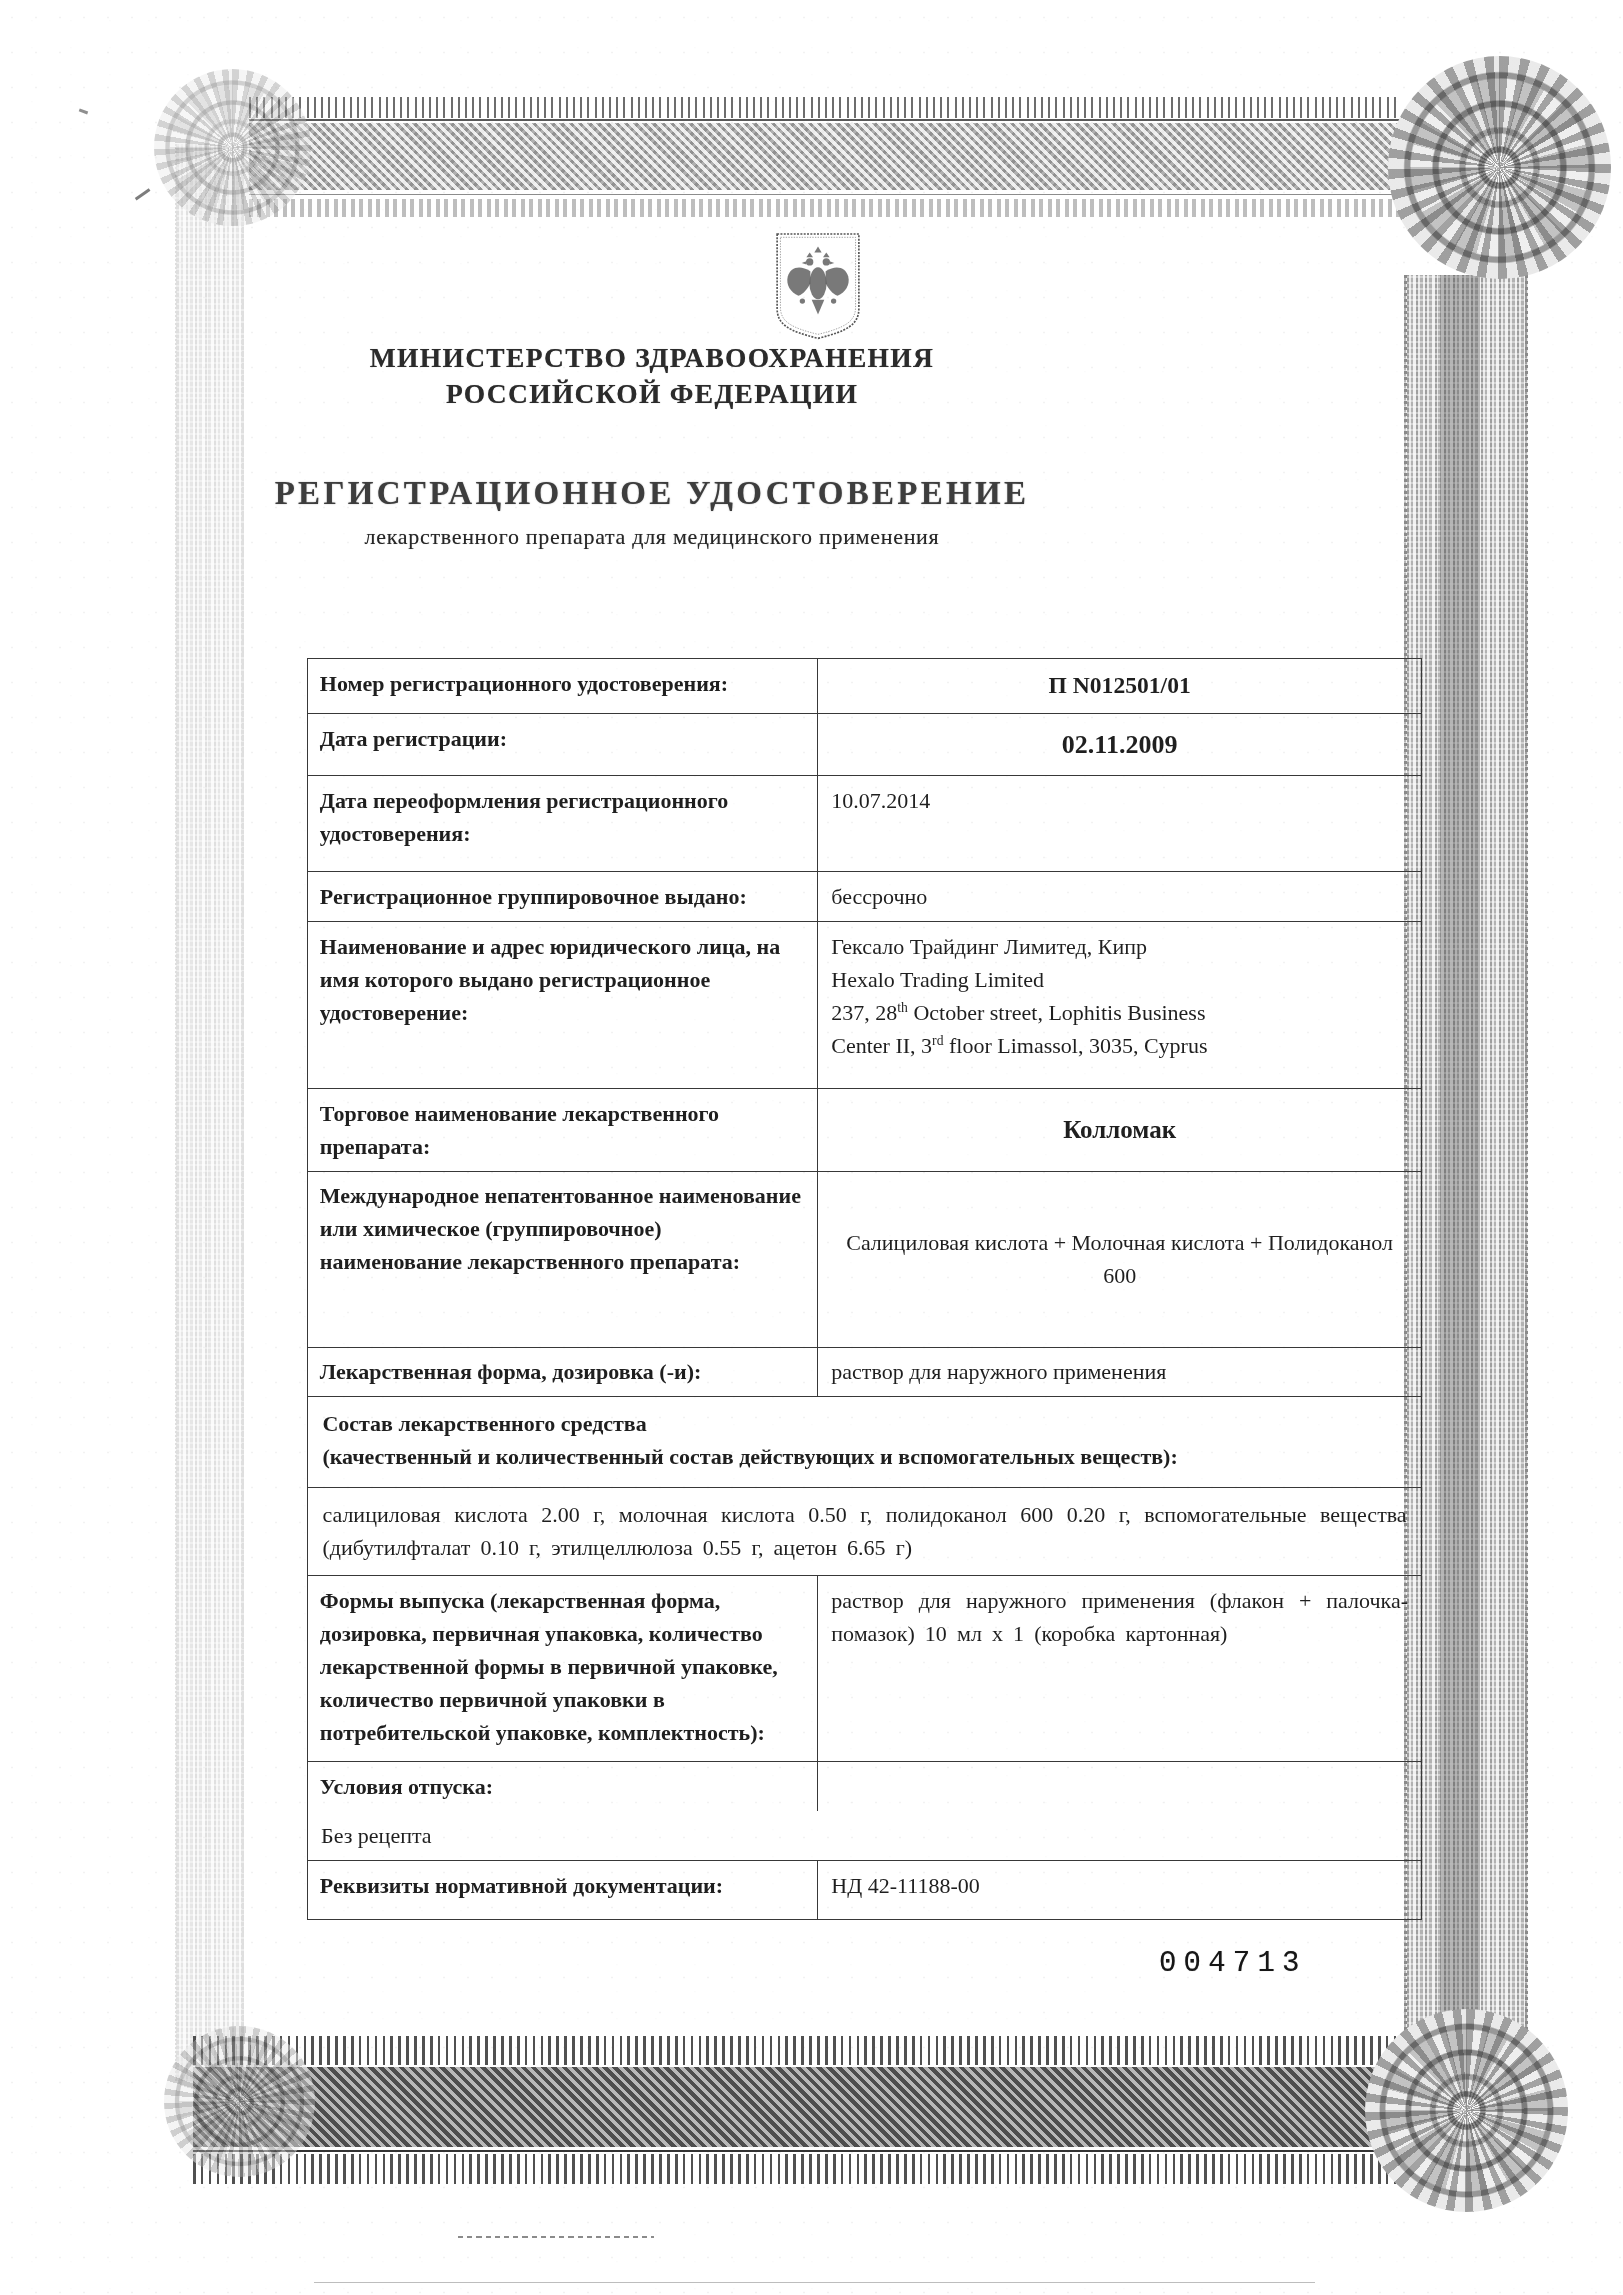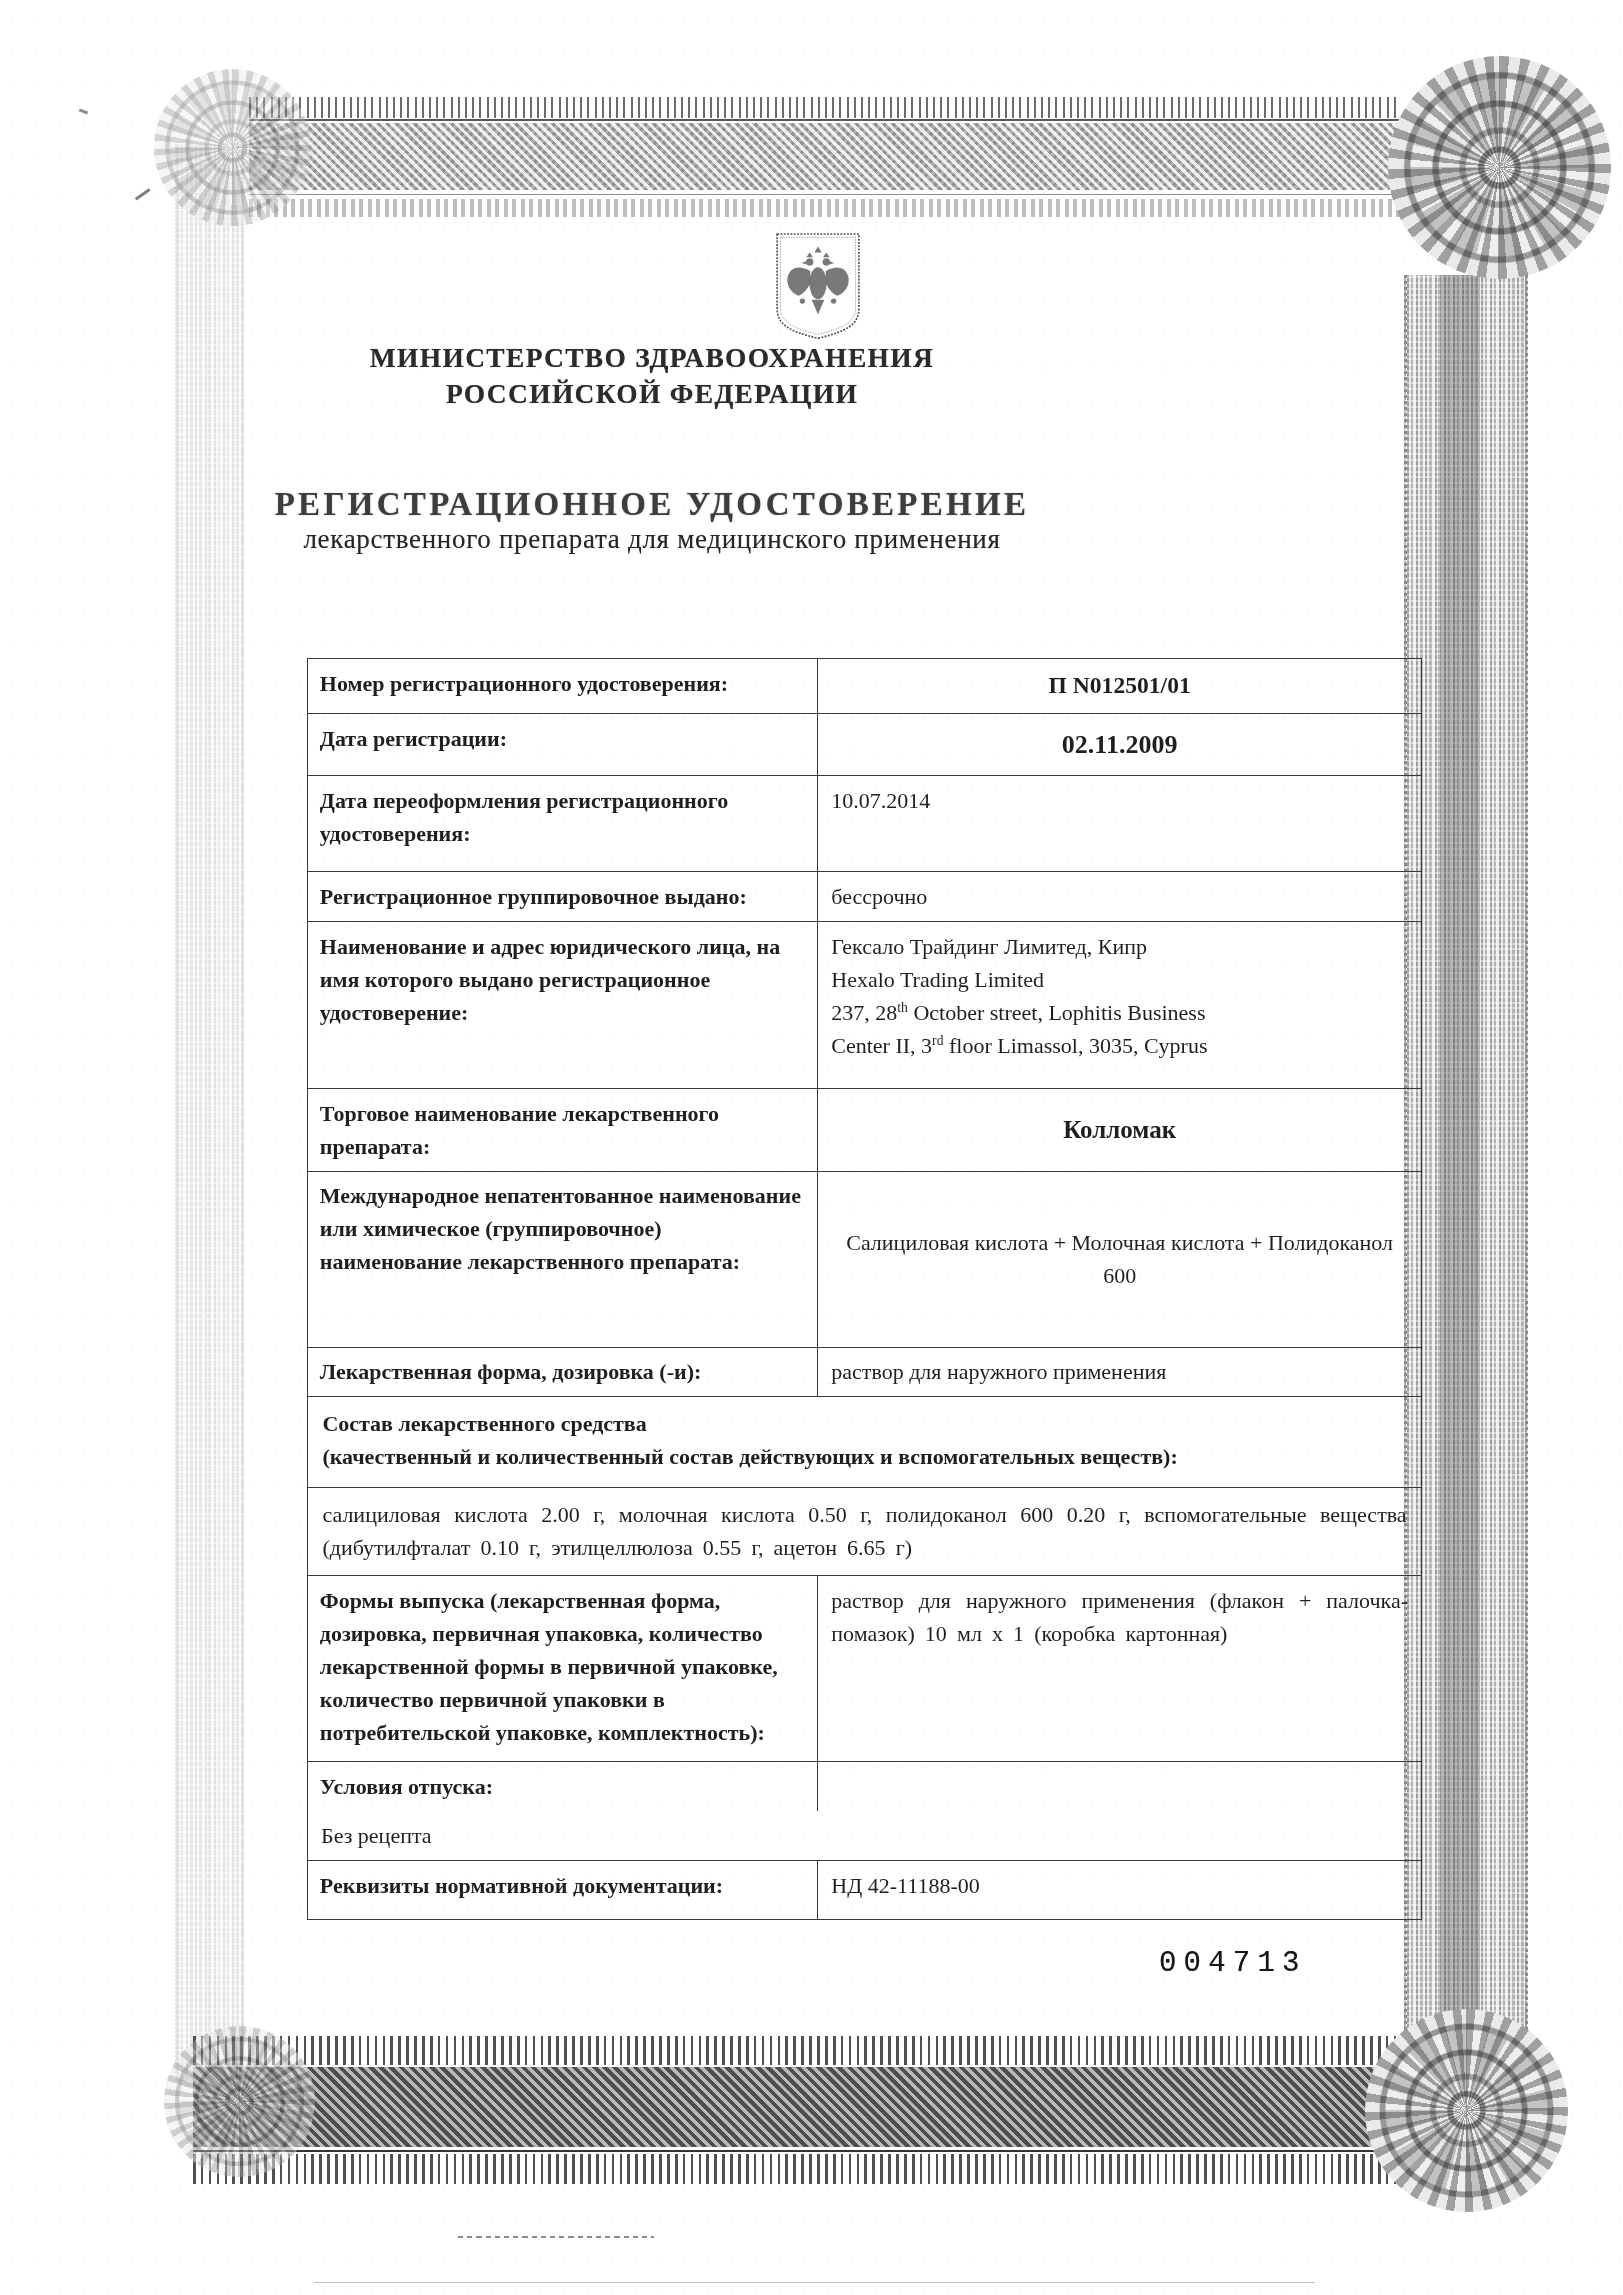--- a/index.html
+++ b/index.html
@@ -77,7 +77,7 @@
   .center-abs{position:absolute; left:0; width:1304px; text-align:center;}
   .ministry{top:340px; font-size:27.5px; font-weight:bold; letter-spacing:1.3px;
             line-height:1.3; color:#2b2b2b; text-shadow:0 0 0.7px rgba(50,50,50,.6);}
-  .doc-title{top:486px; font-size:33px; font-weight:bold; letter-spacing:3.3px;
+  .doc-title{top:475px; font-size:33px; font-weight:bold; letter-spacing:3.3px;
              color:#3d3d3d; text-shadow:0 0 1.3px rgba(70,70,70,.55);}
   .doc-subtitle{top:524px; font-size:27px; color:#262626; letter-spacing:0.7px;
                 text-shadow:0 0 0.7px rgba(60,60,60,.5);}

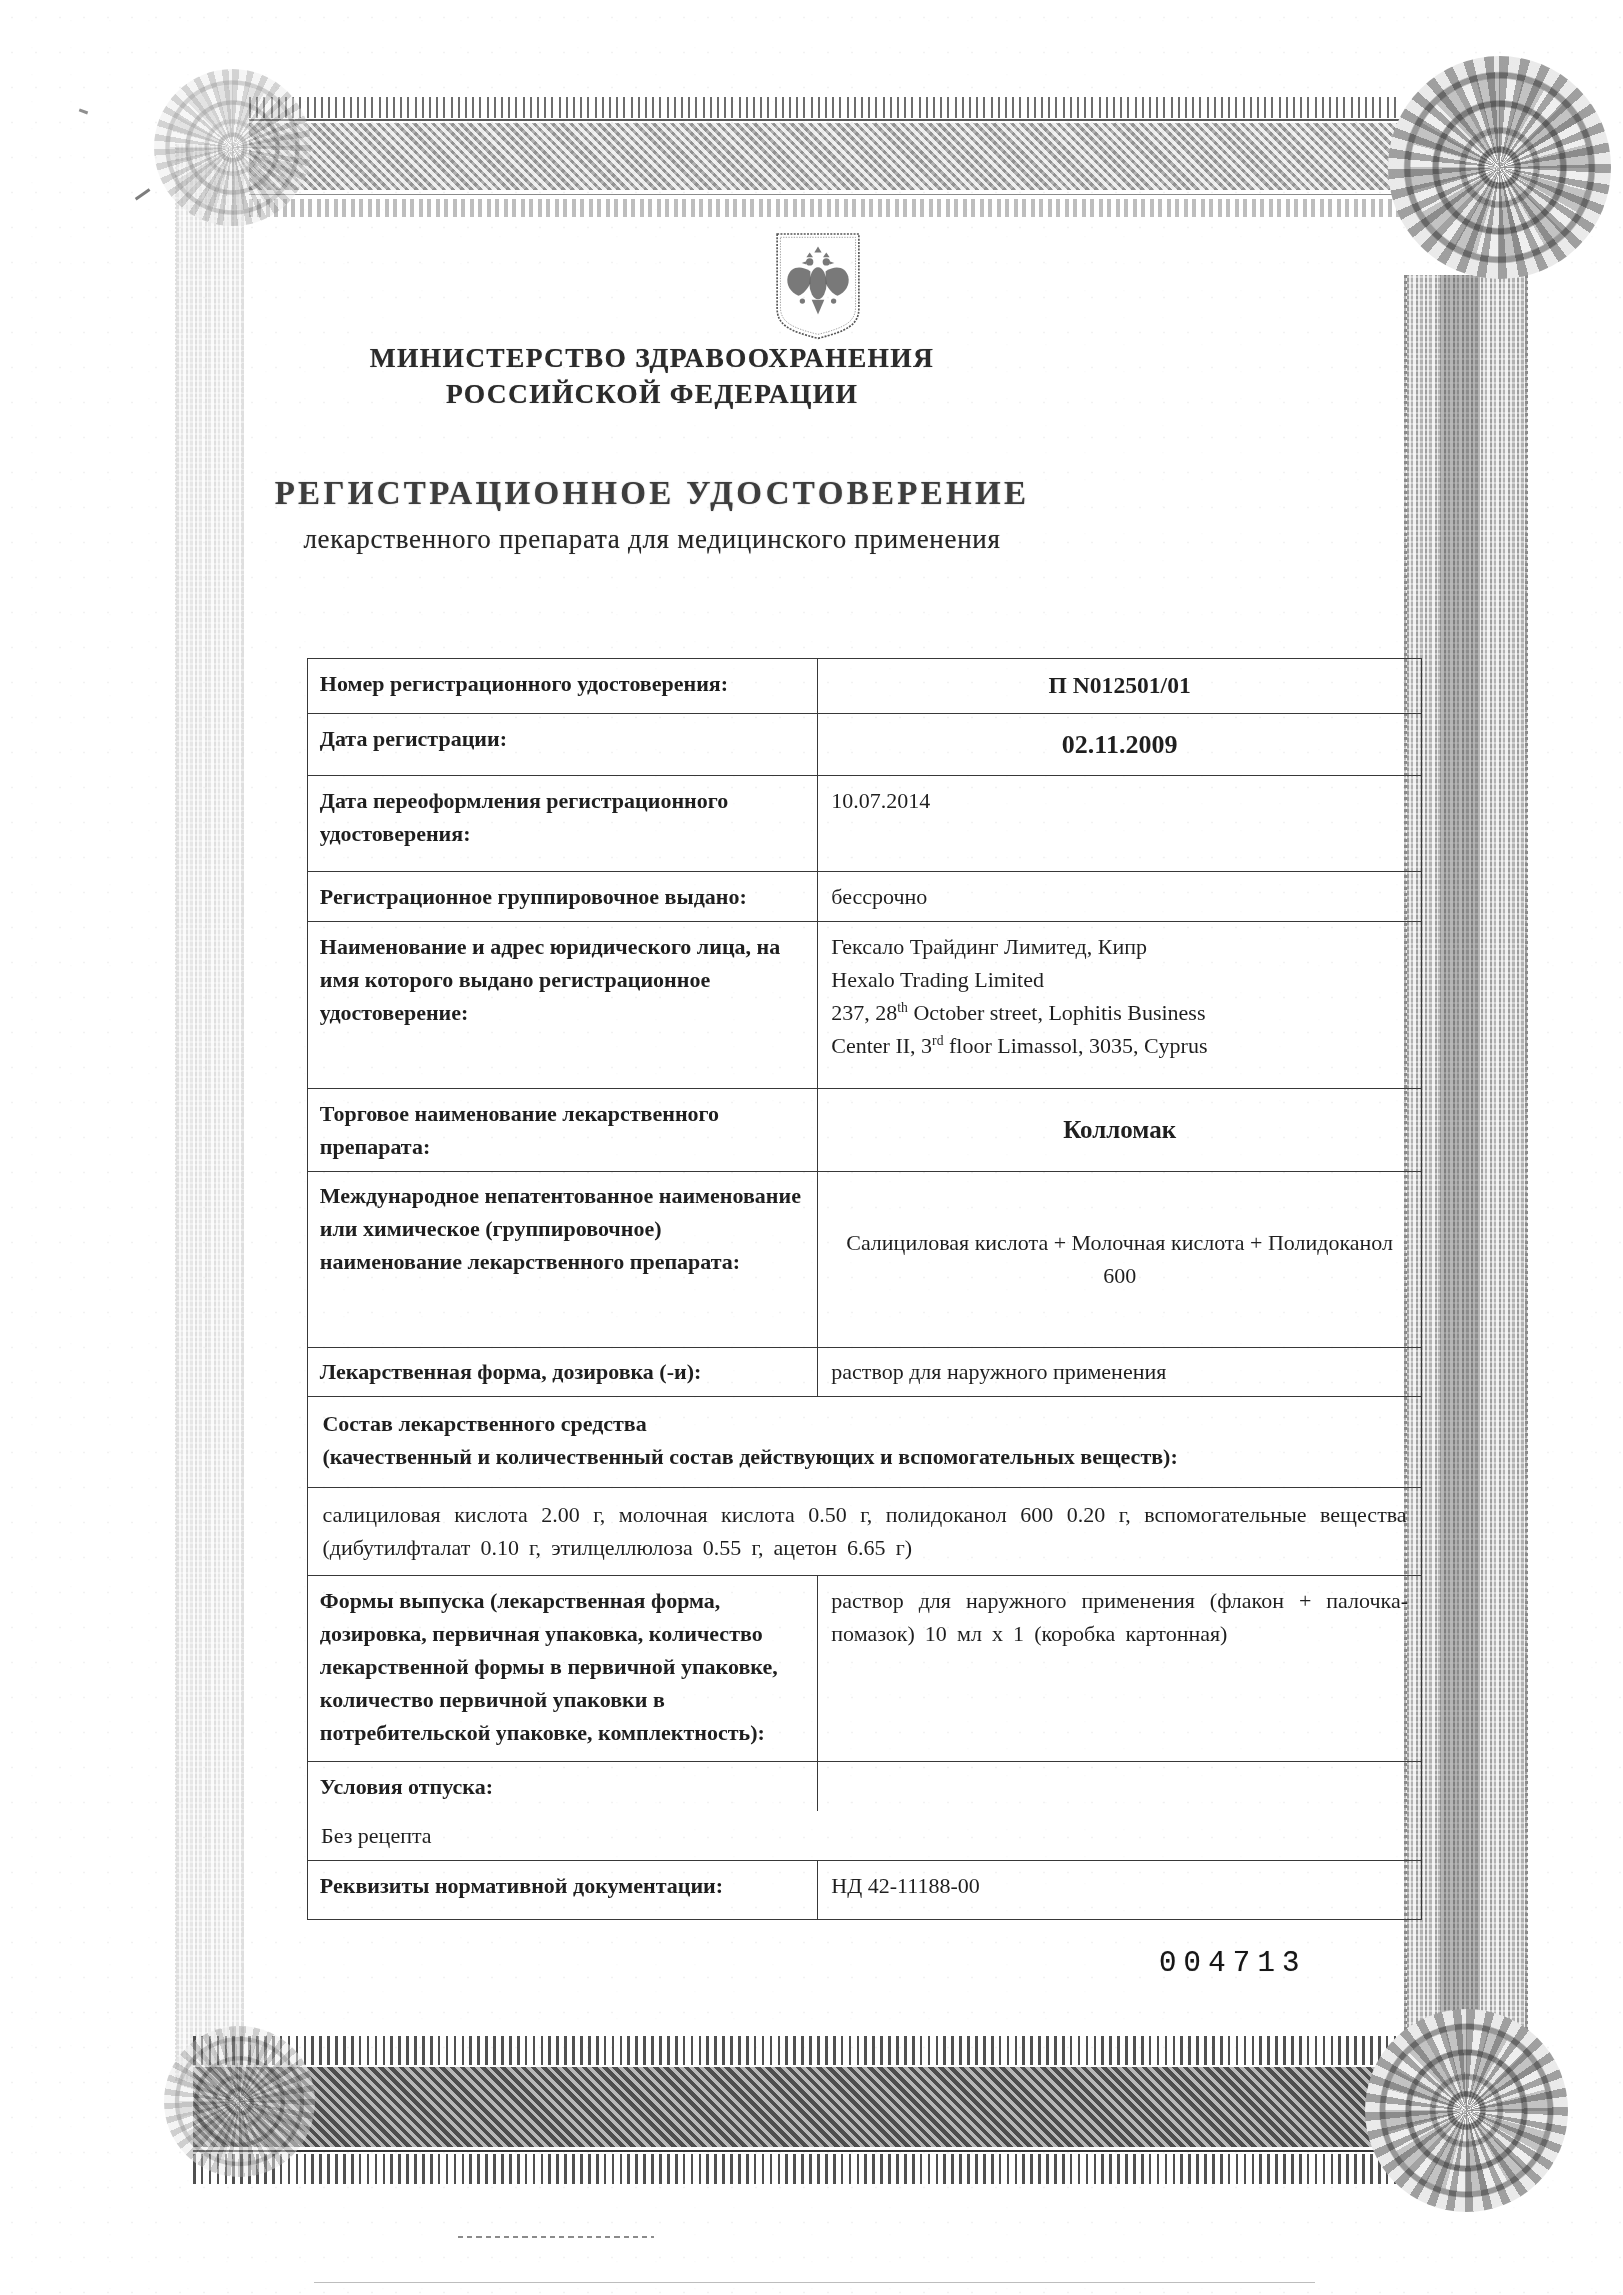--- a/index.html
+++ b/index.html
@@ -79,7 +79,7 @@
             line-height:1.3; color:#2b2b2b; text-shadow:0 0 0.7px rgba(50,50,50,.6);}
   .doc-title{top:475px; font-size:33px; font-weight:bold; letter-spacing:3.3px;
              color:#3d3d3d; text-shadow:0 0 1.3px rgba(70,70,70,.55);}
-  .doc-subtitle{top:524px; font-size:27px; color:#262626; letter-spacing:0.7px;
+  .doc-subtitle{top:524px; font-size:22px; color:#262626; letter-spacing:0.7px;
                 text-shadow:0 0 0.7px rgba(60,60,60,.5);}
   
   .tbl{position:absolute; left:262px; top:658px; width:1113px;

